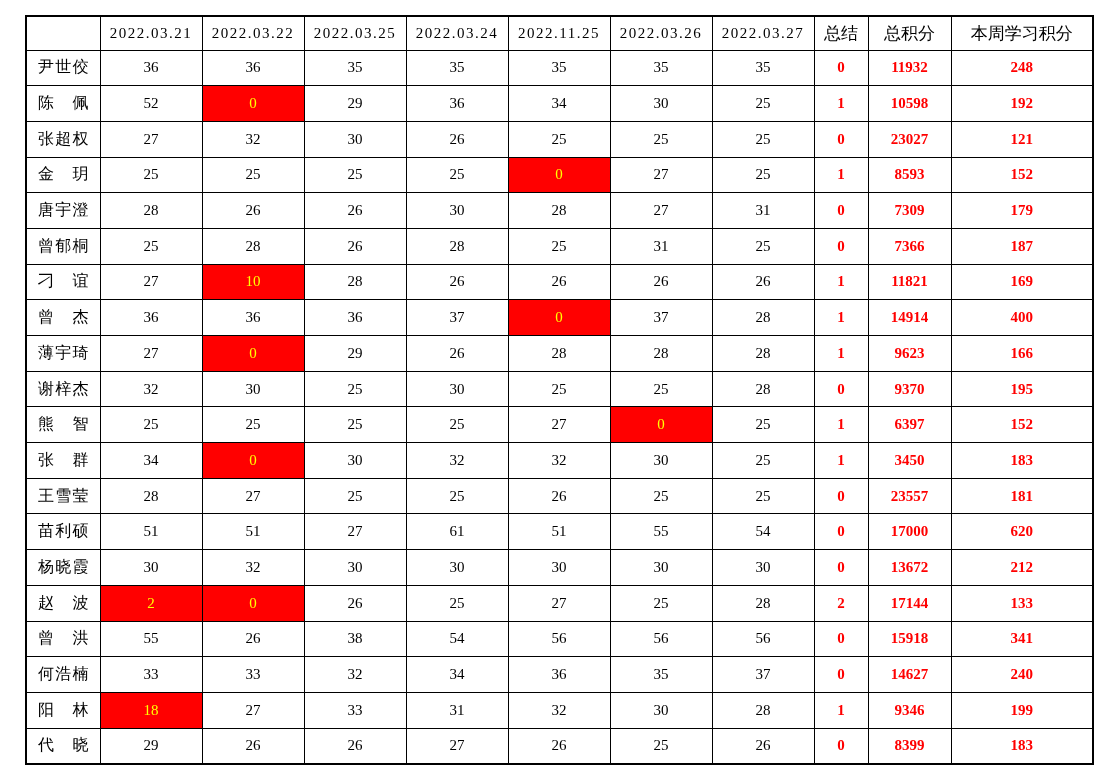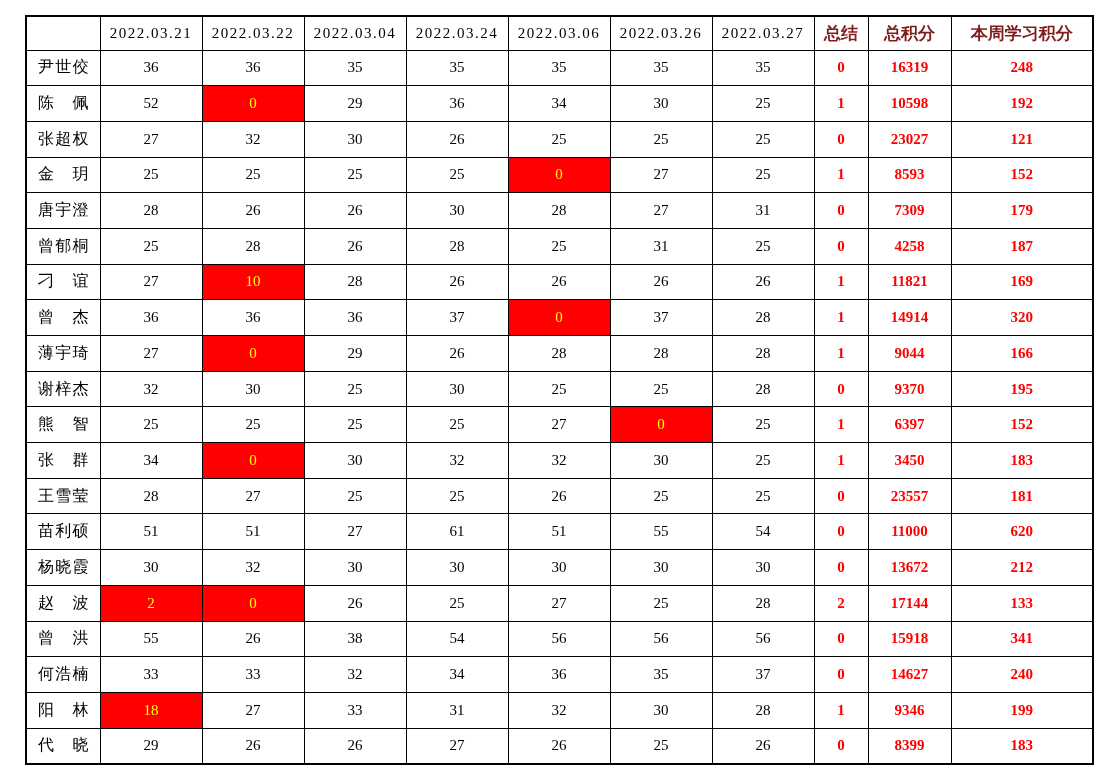--- a/index.html
+++ b/index.html
@@ -51,7 +51,7 @@
           <th class="c-corner"></th>
           <th class="c-date">2022.03.21</th>
           <th class="c-date">2022.03.22</th>
-          <th class="c-date">2022.03.04</th>
+          <th class="c-date">2022.03.25</th>
           <th class="c-date">2022.03.24</th>
           <th class="c-date">2022.03.06</th>
           <th class="c-date">2022.03.26</th>

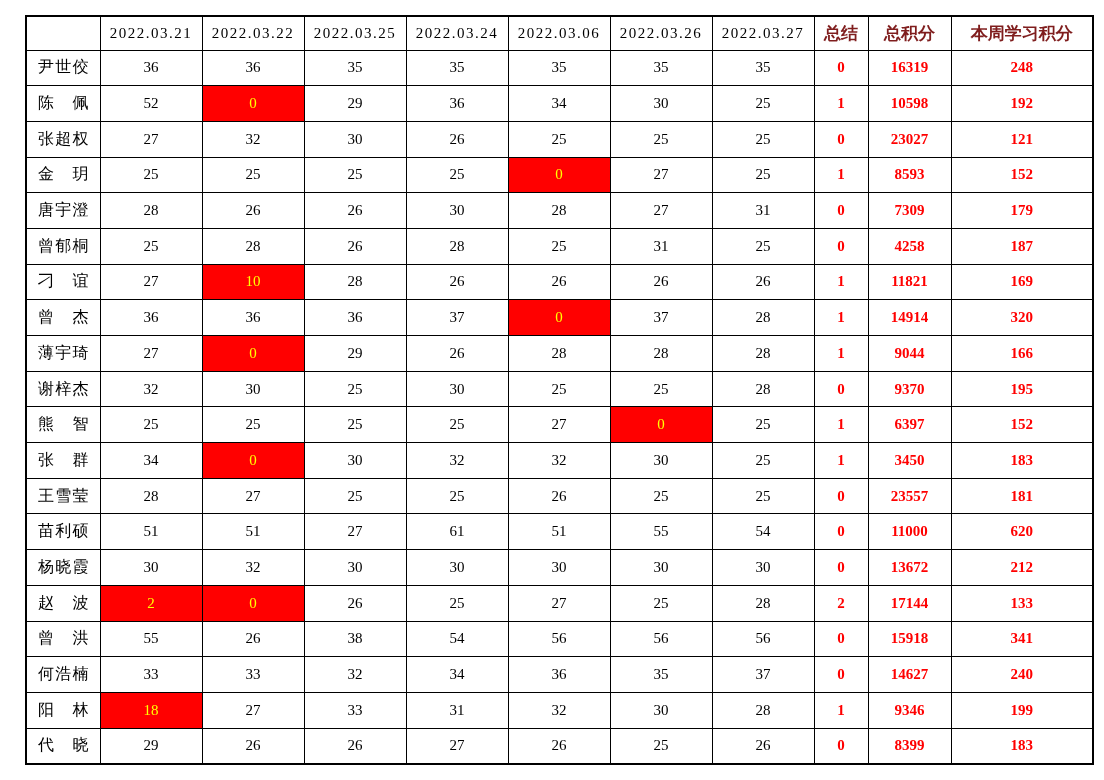--- a/index.html
+++ b/index.html
@@ -53,7 +53,7 @@
           <th class="c-date">2022.03.22</th>
           <th class="c-date">2022.03.25</th>
           <th class="c-date">2022.03.24</th>
-          <th class="c-date">2022.03.06</th>
+          <th class="c-date">2022.11.25</th>
           <th class="c-date">2022.03.26</th>
           <th class="c-date">2022.03.27</th>
           <th class="c-red">总结</th>

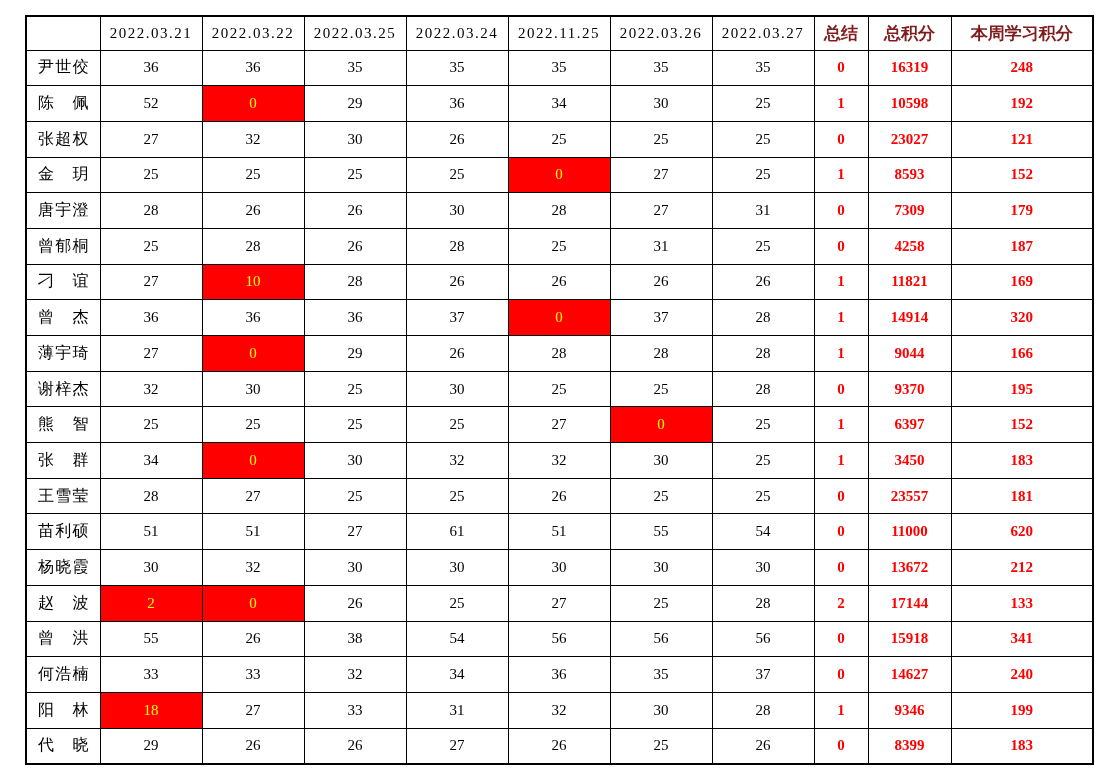--- a/index.html
+++ b/index.html
@@ -20,7 +20,7 @@
   thead tr{height:34px;}
   tbody tr{height:35.7px;}
   th.c-date{font-size:15px;letter-spacing:1.5px;}
-  th.c-red{color:#7f1d1d;font-weight:bold;font-size:17px;}
+  th.c-red{color:#000000;font-weight:normal;font-size:17px;}
   td.num{font-size:15px;}
   td.red{color:#ff0000;font-weight:bold;font-size:15px;}
   td.hl{background:#ff0000;color:#ffff00;font-weight:normal;}

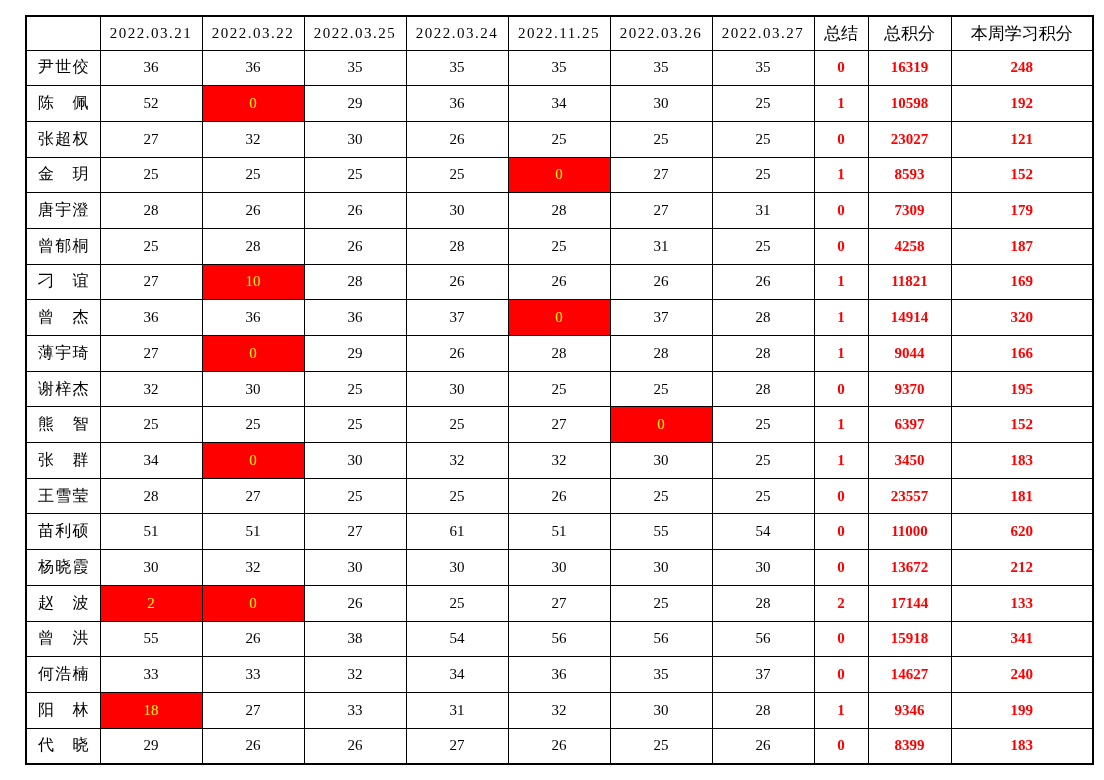--- a/index.html
+++ b/index.html
@@ -78,7 +78,7 @@
           <td class="num">35</td>
           <td class="num">35</td>
           <td class="red">0</td>
-          <td class="red">16319</td>
+          <td class="red">11932</td>
           <td class="red">248</td>
         </tr>
         <tr>

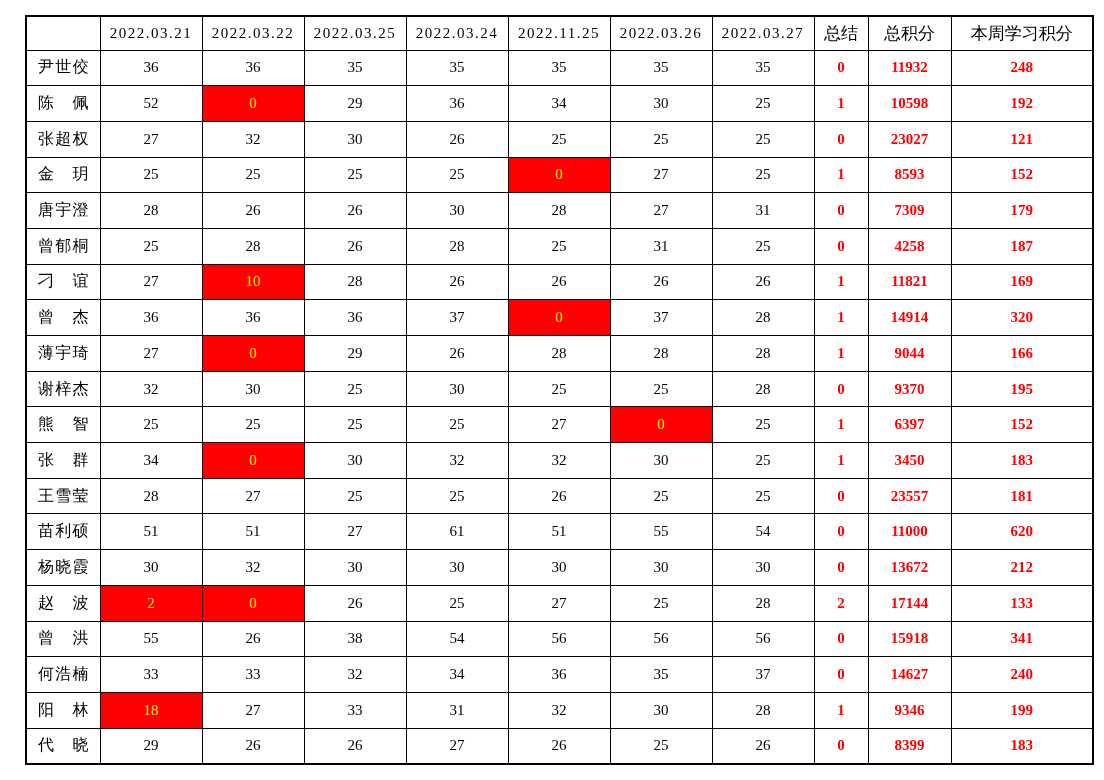--- a/index.html
+++ b/index.html
@@ -171,7 +171,7 @@
           <td class="num">31</td>
           <td class="num">25</td>
           <td class="red">0</td>
-          <td class="red">4258</td>
+          <td class="red">7366</td>
           <td class="red">187</td>
         </tr>
         <tr>

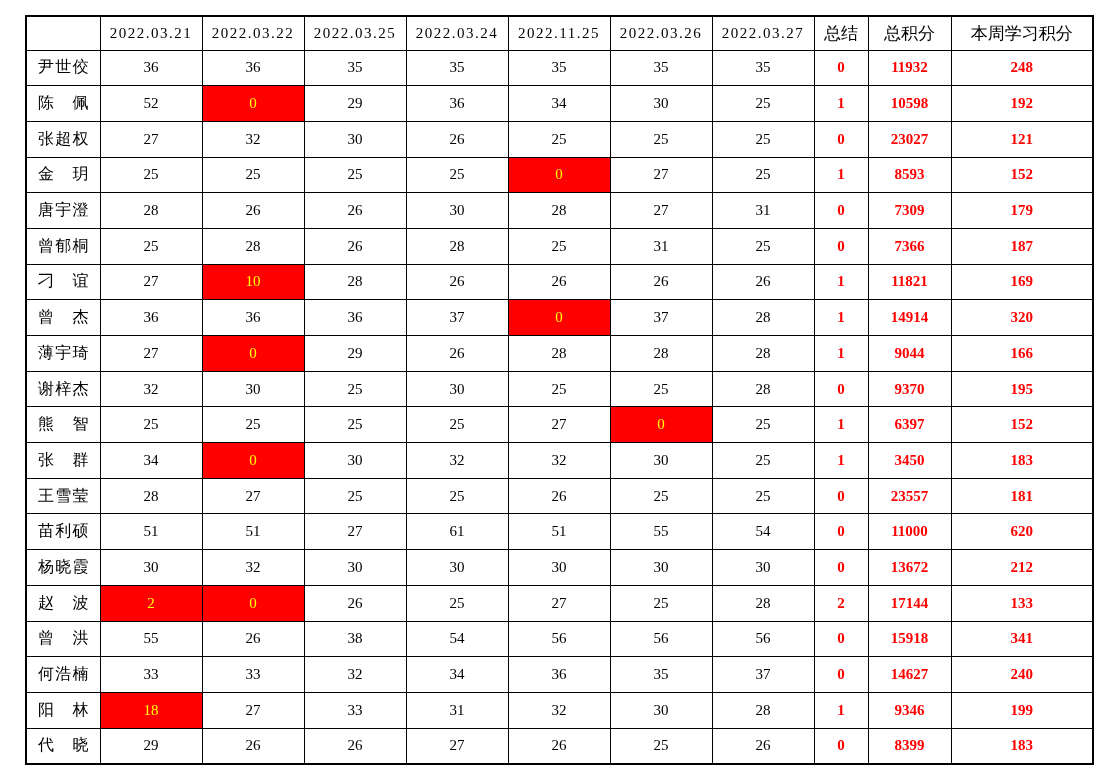--- a/index.html
+++ b/index.html
@@ -208,7 +208,7 @@
           <td class="num">28</td>
           <td class="red">1</td>
           <td class="red">14914</td>
-          <td class="red">320</td>
+          <td class="red">400</td>
         </tr>
         <tr>
           <td class="name-cell">

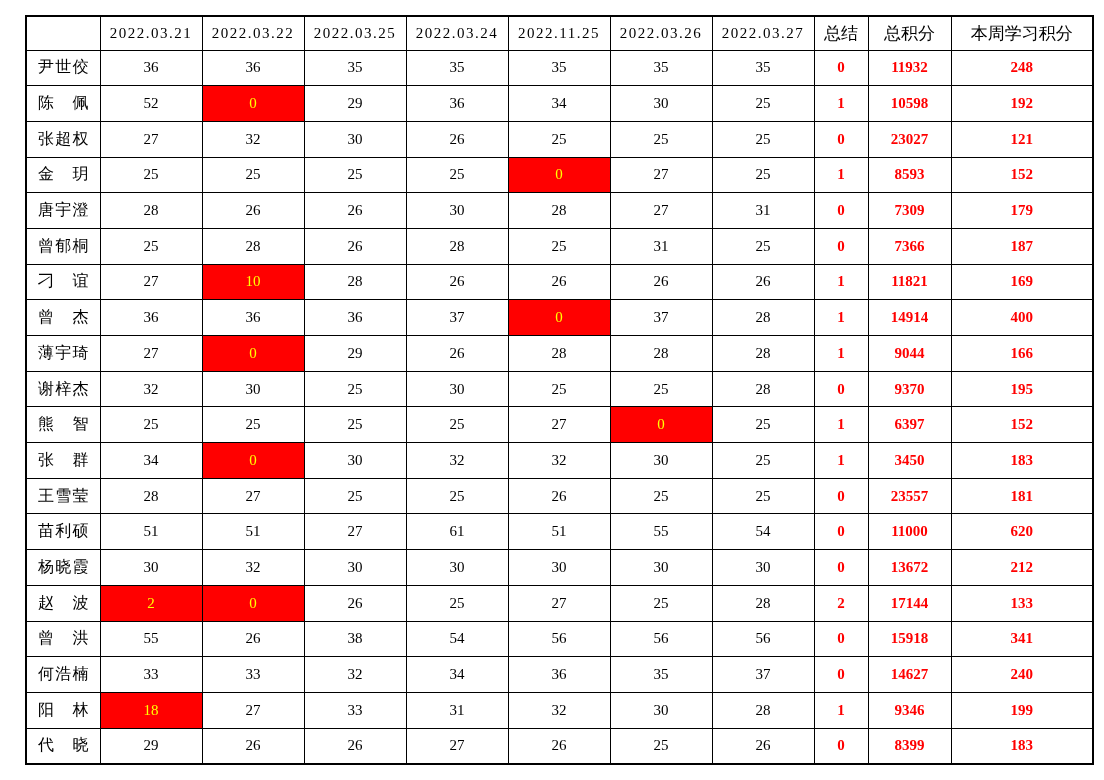--- a/index.html
+++ b/index.html
@@ -226,7 +226,7 @@
           <td class="num">28</td>
           <td class="num">28</td>
           <td class="red">1</td>
-          <td class="red">9044</td>
+          <td class="red">9623</td>
           <td class="red">166</td>
         </tr>
         <tr>

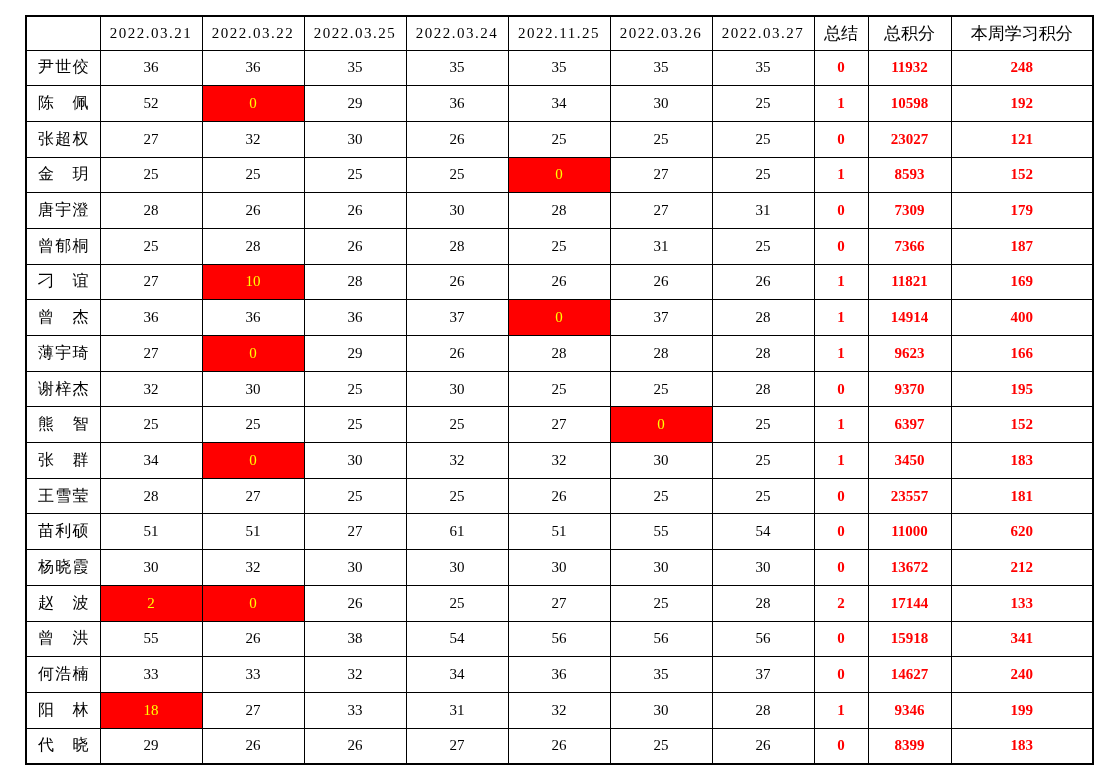--- a/index.html
+++ b/index.html
@@ -319,7 +319,7 @@
           <td class="num">55</td>
           <td class="num">54</td>
           <td class="red">0</td>
-          <td class="red">11000</td>
+          <td class="red">17000</td>
           <td class="red">620</td>
         </tr>
         <tr>

